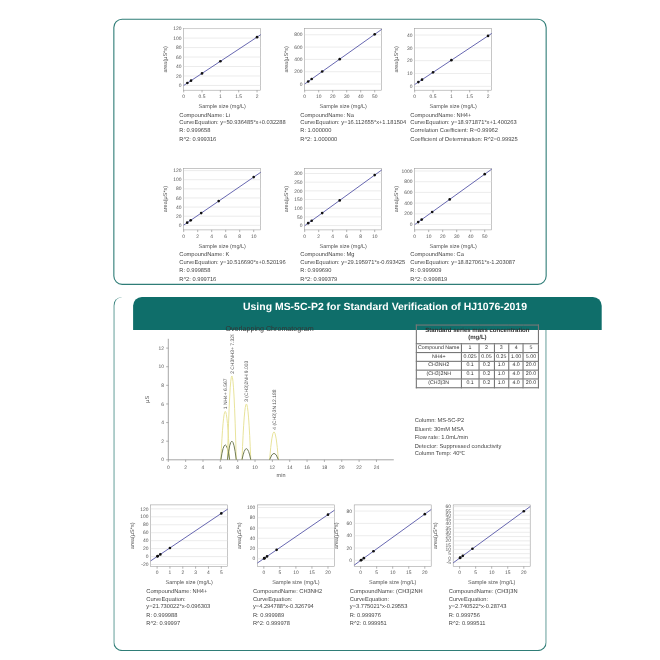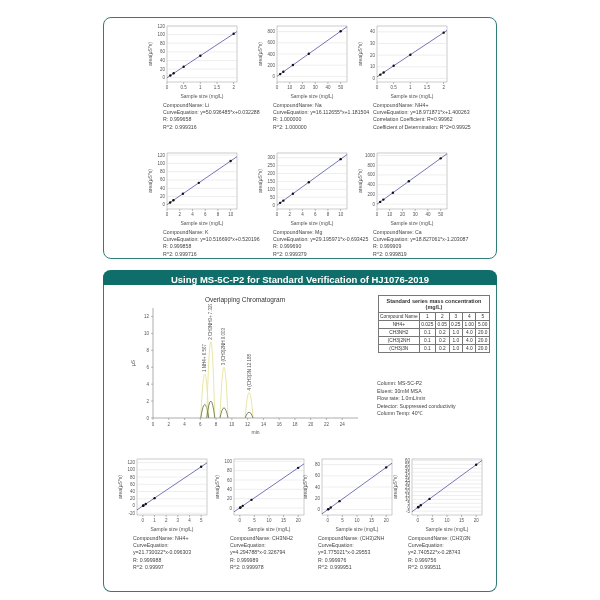--- a/index.html
+++ b/index.html
@@ -6,7 +6,7 @@
   body{width:600px;height:600px;position:relative;overflow:hidden;font-family:"Liberation Sans",sans-serif;color:#555;}
   .frame1{position:absolute;left:103px;top:17px;width:394px;height:242px;border:1.5px solid #2f7d77;border-radius:8px;box-sizing:border-box;background:#fff;}
   .frame2{position:absolute;left:103px;top:270px;width:394px;height:322px;border:1.5px solid #2f7d77;border-top:none;border-radius:8px;box-sizing:border-box;background:#fff;}
-  .banner{position:absolute;left:103px;top:270px;width:394px;height:15px;background:#0f6e6a;border-radius:8px 8px 0 0;color:#fff;font-weight:bold;font-size:9.5px;text-align:center;line-height:20px;}
+  .banner{position:absolute;left:121px;top:270px;width:394px;height:30px;background:#0f6e6a;border-radius:8px 8px 0 0;color:#fff;font-weight:bold;font-size:9.5px;text-align:center;line-height:20px;padding-left:32px;}
   .cal{position:absolute;}
   .cal svg{display:block;}
   .cal .info{font-size:5.2px;line-height:7.2px;color:#444;margin-left:18px;white-space:nowrap;}

